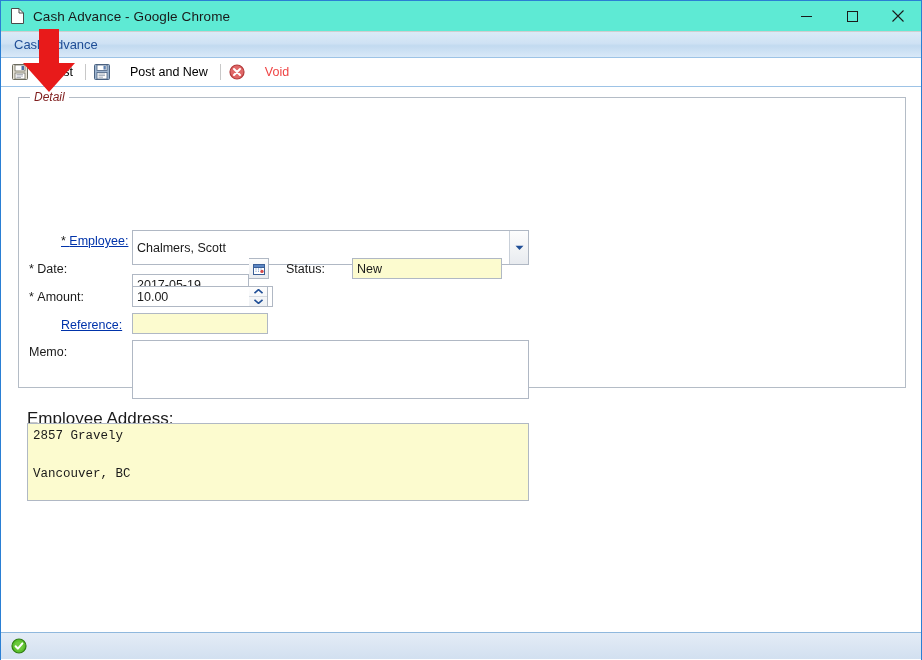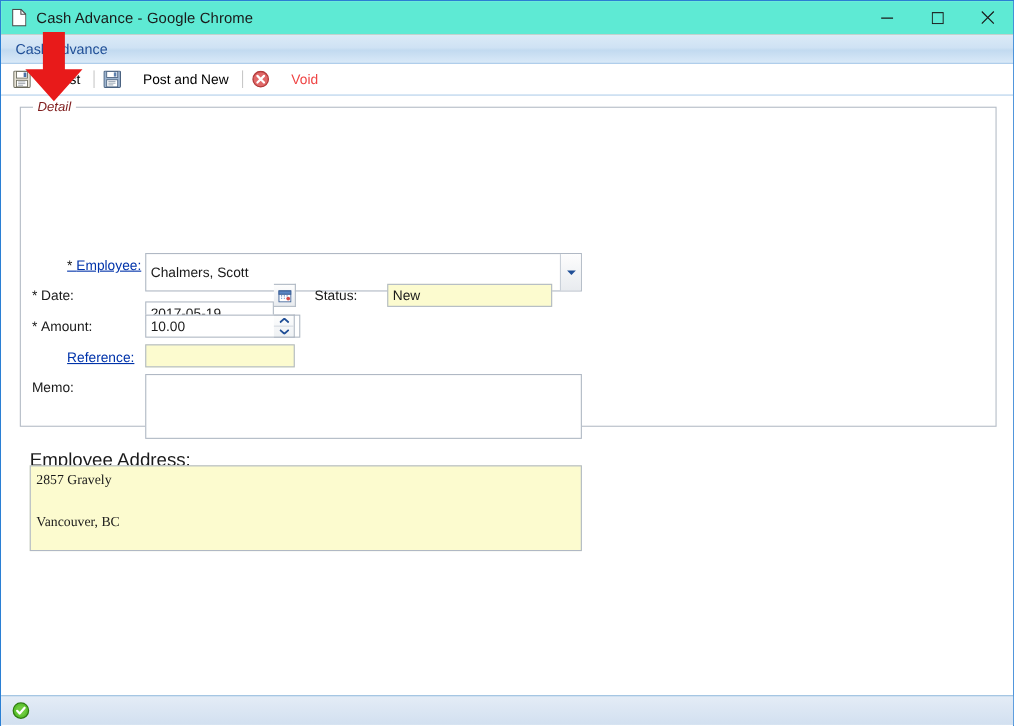--- a/index.html
+++ b/index.html
@@ -254,7 +254,7 @@
     border: 1px solid #b0b8c4;
     background: #fcfbcf;
     resize: none;
-    font-family: Liberation Serif, serif;
+    font-family: Liberation Mono, monospace;
     font-size: 12.5px;
     line-height: 19px;
     color: #1a1a1a;

